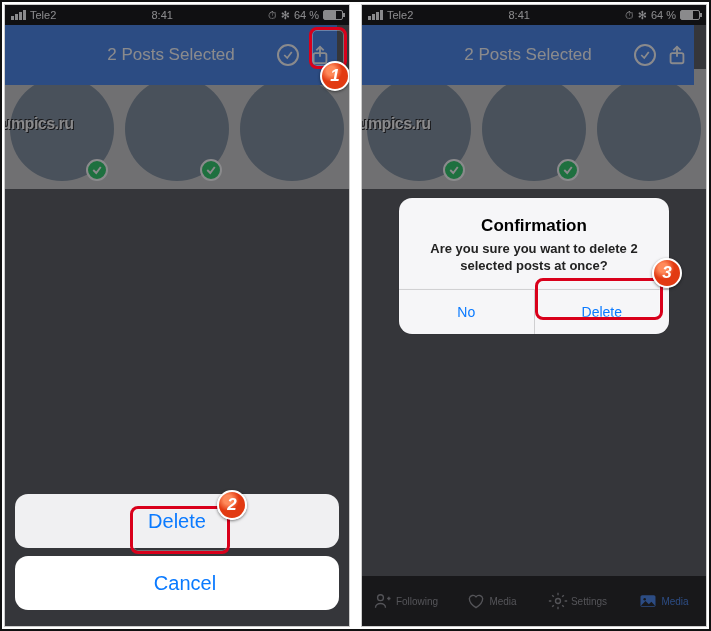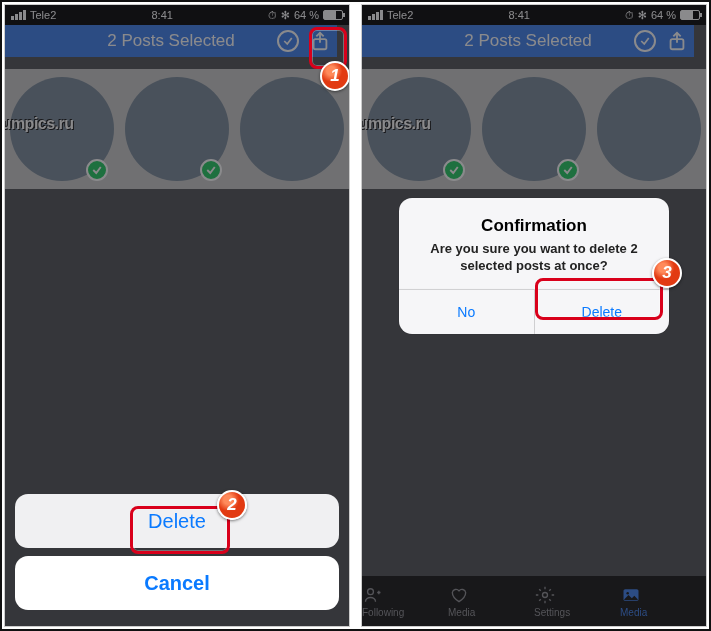--- a/index.html
+++ b/index.html
@@ -17,7 +17,7 @@
   .battery i { display:block; height:100%; background:#fff; }
 
   
-  .navbar { position:absolute; top:20px; left:0; right:12px; height:32px; background:#3b7ded; color:#fff; display:flex; align-items:center; justify-content:center; font-size:17px; z-index:4; }
+  .navbar { position:absolute; top:20px; left:0; right:12px; height:60px; background:#3b7ded; color:#fff; display:flex; align-items:center; justify-content:center; font-size:17px; z-index:4; }
   .navbar .nb-right { position:absolute; right:6px; display:flex; gap:10px; align-items:center; }
   .icon-circle-check { width:22px; height:22px; border:2px solid #fff; border-radius:50%; display:flex; align-items:center; justify-content:center; }
   .icon-circle-check svg { width:12px; height:12px; }

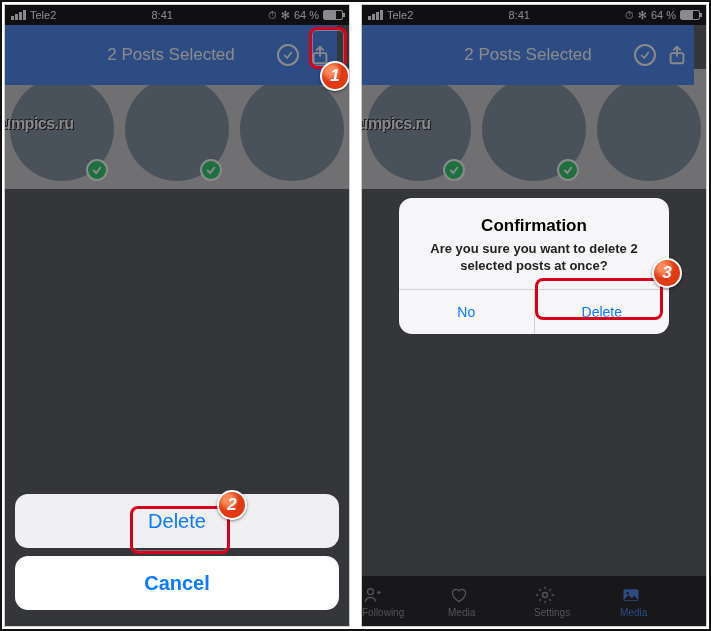--- a/index.html
+++ b/index.html
@@ -144,7 +144,7 @@
         <button class="as-btn">Delete</button>
       </div>
       <div class="as-group as-cancel">
-        <button class="as-btn" style="font-weight:700;">Cancel</button>
+        <button class="as-btn" style="font-weight:400;margin-left:8px;">Cancel</button>
       </div>
     </div>
 

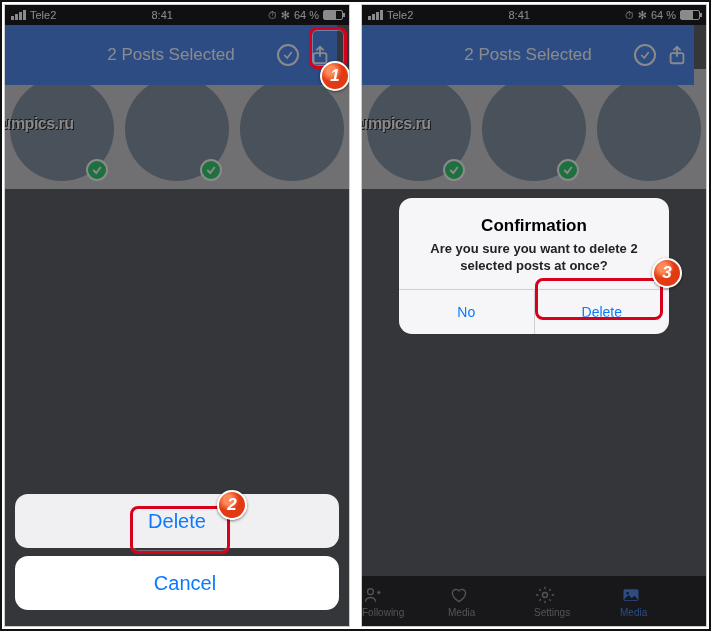--- a/index.html
+++ b/index.html
@@ -54,7 +54,7 @@
 
   
   .tabbar { position:absolute; left:0; right:0; bottom:0; height:50px; background:#111; display:flex; z-index:5; }
-  .tab { flex:1; display:flex; flex-direction:column; align-items:flex-start; justify-content:center; color:#8e8e93; font-size:10px; gap:2px; }
+  .tab { flex:1; display:flex; flex-direction:row; align-items:center; justify-content:center; color:#8e8e93; font-size:10px; gap:2px; }
   .tab.active { color:#3b7ded; }
   .tab svg { width:22px; height:20px; }
 

